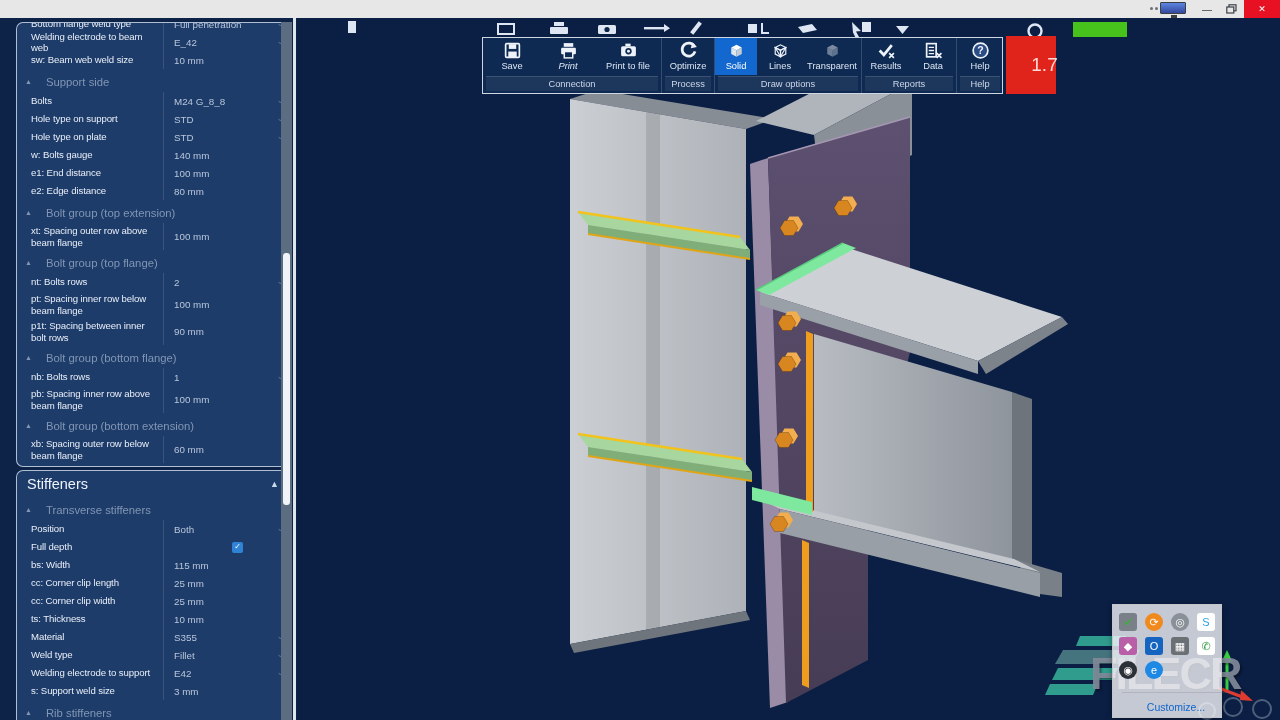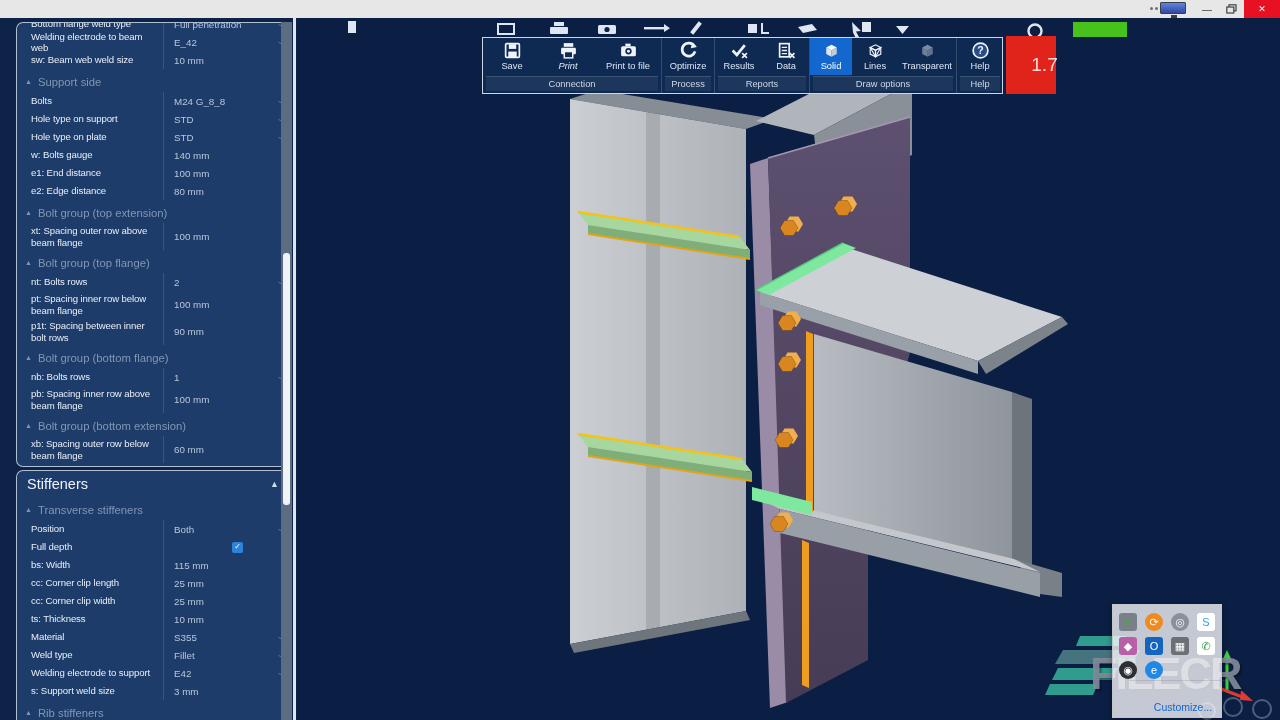--- a/index.html
+++ b/index.html
@@ -270,26 +270,6 @@
       </div>
       <div class="rgroup">
         <div class="rbtns">
-          <div class="rbtn" style="width: 48px;">
-            <svg width="19" height="19" viewBox="0 0 18 18">
-              <path d="M2.5,9 l4,4.2 L14,4" fill="none" stroke="#eef3fa" stroke-width="2.6"></path>
-              <path d="M11.5,11.5 l4.5,4.5 M16,11.5 l-4.5,4.5" stroke="#eef3fa" stroke-width="1.6"></path>
-            </svg>
-            <span>Results</span>
-          </div>
-          <div class="rbtn" style="width: 46px;">
-            <svg width="19" height="19" viewBox="0 0 18 18">
-              <rect x="2.5" y="2.5" width="9" height="12.5" fill="none" stroke="#eef3fa" stroke-width="1.6"></rect>
-              <path d="M4.5,6 h5 M4.5,9 h5 M4.5,12 h5" stroke="#eef3fa" stroke-width="1.3"></path>
-              <path d="M12,11.5 l4.5,4.5 M16.5,11.5 l-4.5,4.5" stroke="#eef3fa" stroke-width="1.6"></path>
-            </svg>
-            <span>Data</span>
-          </div>
-        </div>
-        <div class="glabel">Reports</div>
-      </div>
-      <div class="rgroup">
-        <div class="rbtns">
           <div class="rbtn active" style="width: 42px;">
             <svg width="19" height="19" viewBox="0 0 18 18">
               <polygon points="4,6.2 9,3.6 14,6.2 9,8.8" fill="#ffffff"></polygon>
@@ -321,6 +301,26 @@
           </div>
         </div>
         <div class="glabel">Draw options</div>
+      </div>
+      <div class="rgroup">
+        <div class="rbtns">
+          <div class="rbtn" style="width: 48px;">
+            <svg width="19" height="19" viewBox="0 0 18 18">
+              <path d="M2.5,9 l4,4.2 L14,4" fill="none" stroke="#eef3fa" stroke-width="2.6"></path>
+              <path d="M11.5,11.5 l4.5,4.5 M16,11.5 l-4.5,4.5" stroke="#eef3fa" stroke-width="1.6"></path>
+            </svg>
+            <span>Results</span>
+          </div>
+          <div class="rbtn" style="width: 46px;">
+            <svg width="19" height="19" viewBox="0 0 18 18">
+              <rect x="2.5" y="2.5" width="9" height="12.5" fill="none" stroke="#eef3fa" stroke-width="1.6"></rect>
+              <path d="M4.5,6 h5 M4.5,9 h5 M4.5,12 h5" stroke="#eef3fa" stroke-width="1.3"></path>
+              <path d="M12,11.5 l4.5,4.5 M16.5,11.5 l-4.5,4.5" stroke="#eef3fa" stroke-width="1.6"></path>
+            </svg>
+            <span>Data</span>
+          </div>
+        </div>
+        <div class="glabel">Reports</div>
       </div>
       <div class="rgroup">
         <div class="rbtns">

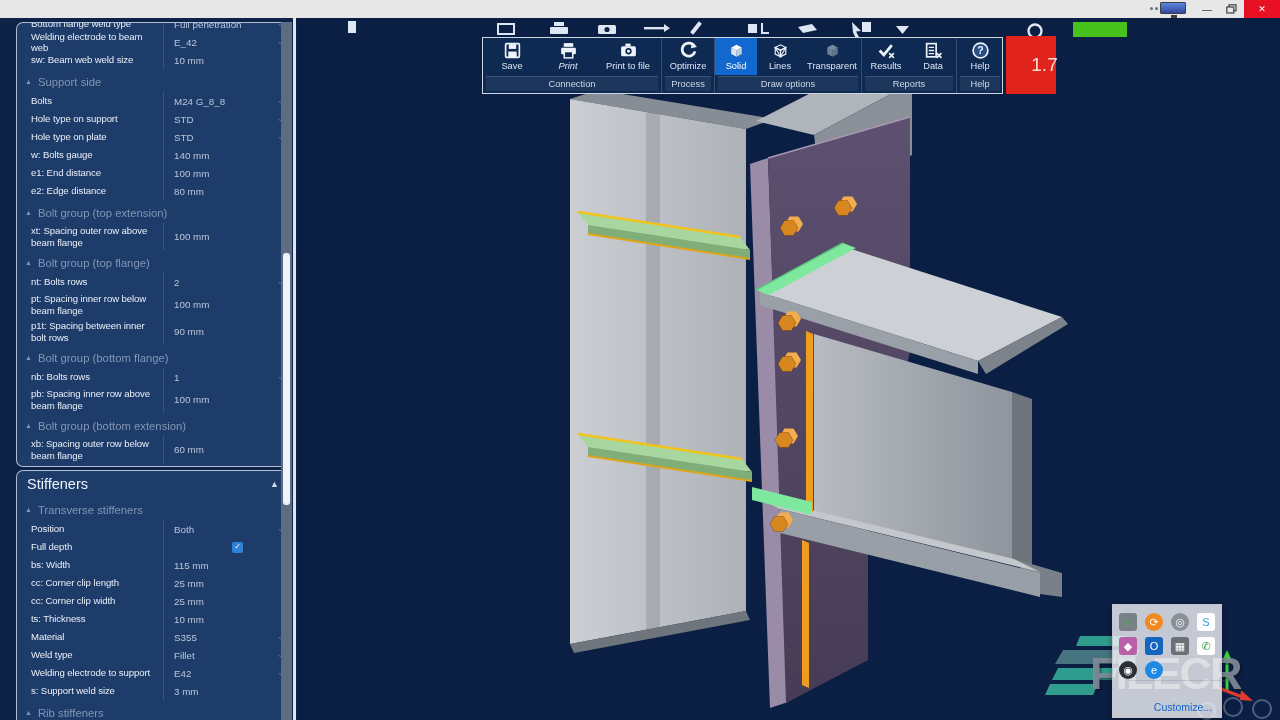--- a/index.html
+++ b/index.html
@@ -28,7 +28,7 @@
   .lbl{flex:0 0 132px;color:#e9eef7;font-size:9.6px;line-height:1.15;letter-spacing:-0.1px;padding-right:4px;}
   .val{flex:1;align-self:stretch;display:flex;align-items:center;border-left:1px solid rgba(255,255,255,0.13);padding-left:10px;color:#b9c6da;font-size:9.8px;}
   .dd{position:absolute;right:5px;top:50%;transform:translateY(-60%);color:rgba(255,255,255,0.28);font-size:9px;}
-  .section{height:21px;padding-left:8px;color:#8296b4;font-size:11.3px;display:flex;align-items:center;gap:6px;margin-top:2px;}
+  .section{height:21px;padding-left:8px;color:#8296b4;font-size:11.3px;display:flex;align-items:center;gap:14px;margin-top:2px;}
   .scaret{font-size:7px;color:#8296b4;}
   .cb{width:11px;height:11px;background:#2f83d6;border-radius:2px;margin-left:58px;display:flex;align-items:center;justify-content:center;color:#fff;font-size:8px;line-height:1;}
   #stiff-title{height:26px;display:flex;align-items:center;padding:0 10px;color:#eef3fa;font-size:14.5px;}

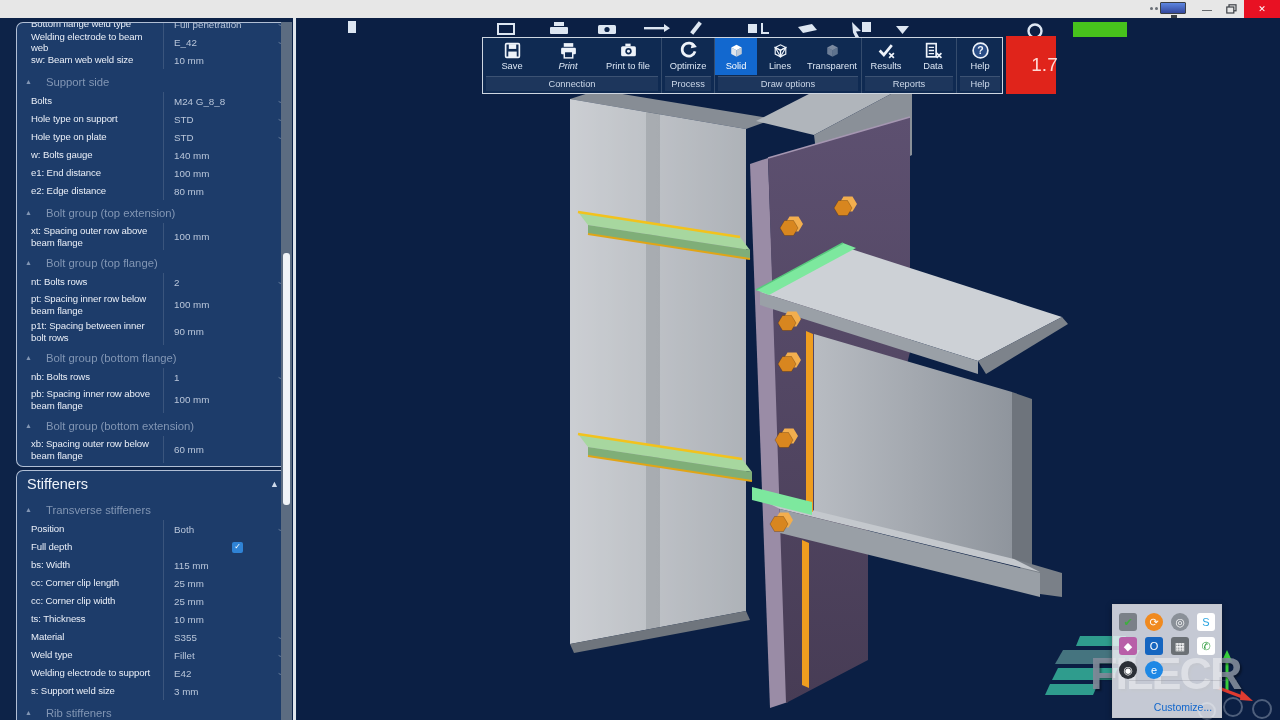--- a/index.html
+++ b/index.html
@@ -59,7 +59,7 @@
   #tray{position:absolute;left:1112px;top:604px;width:110px;height:114px;background:rgba(250,250,252,0.78);border:1px solid #c4c6cc;box-shadow:0 2px 6px rgba(0,0,0,0.35);z-index:4;}
   #tray-grid{display:flex;flex-wrap:wrap;padding:8px 6px 2px;gap:6px 8px;}
   .tray-ic{width:18px;height:18px;border-radius:3px;display:flex;align-items:center;justify-content:center;font-size:11px;color:#fff;line-height:1;}
-  #tray-cust{position:absolute;left:16px;bottom:4px;width:100%;text-align:center;color:#1166cc;font-size:10.5px;border-top:1px solid rgba(120,120,130,0.25);padding-top:20px;}
+  #tray-cust{position:absolute;left:9px;bottom:4px;width:100%;text-align:center;color:#1166cc;font-size:10.5px;border-top:1px solid rgba(120,120,130,0.25);padding-top:8px;}
 </style>
 </head>
 <body>

